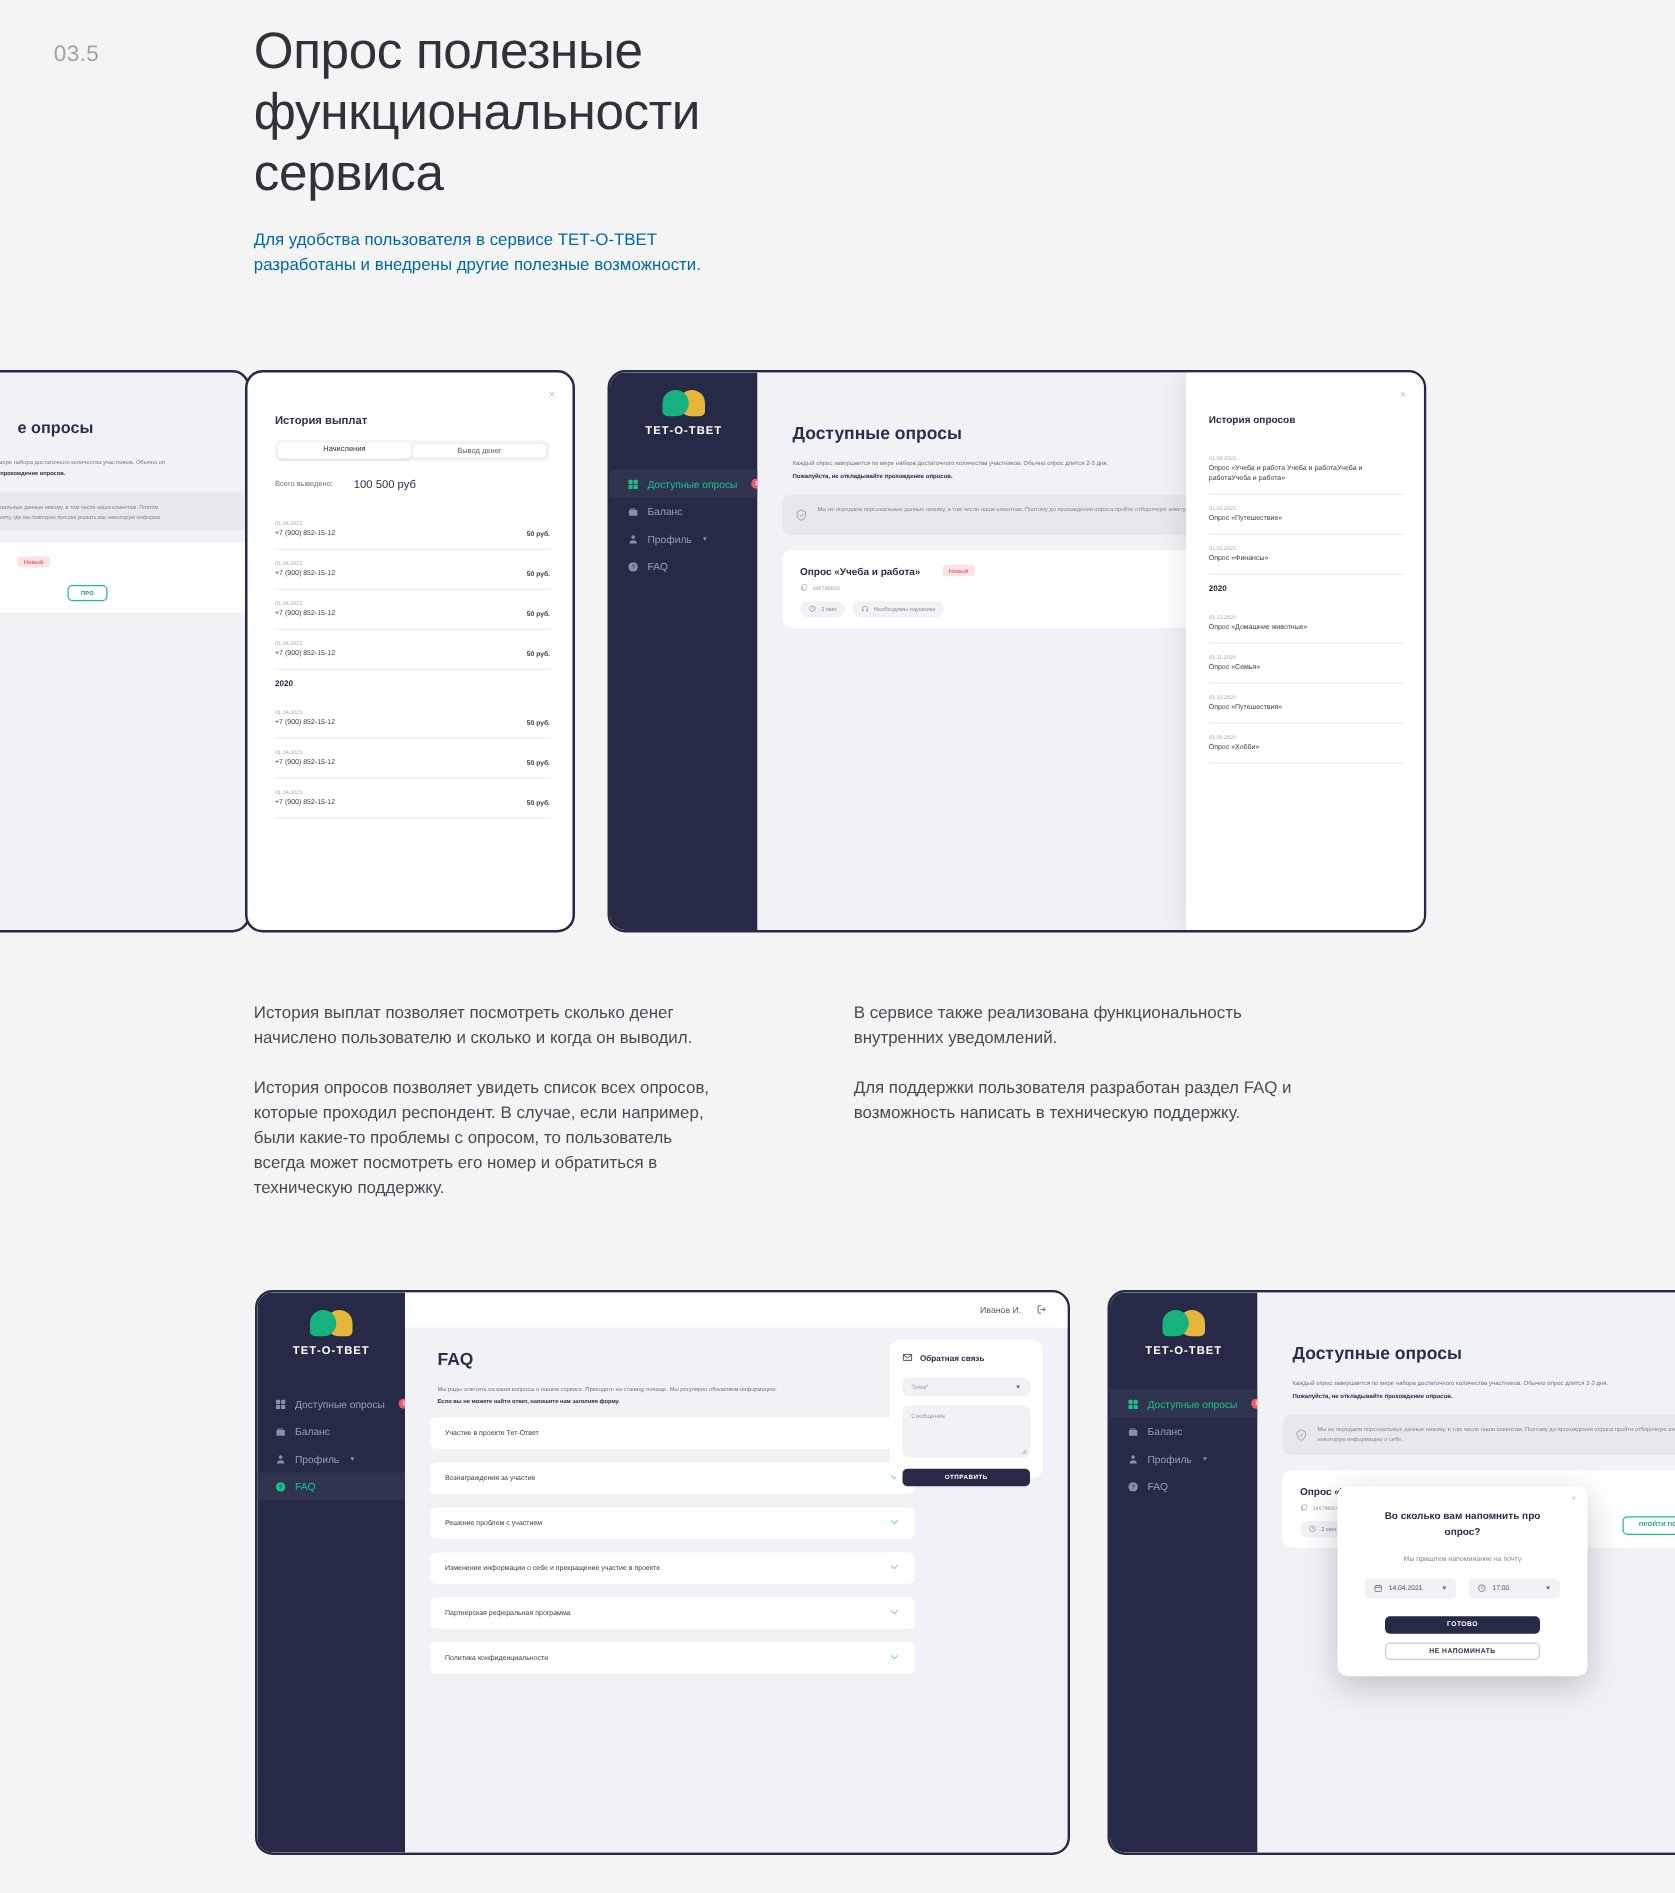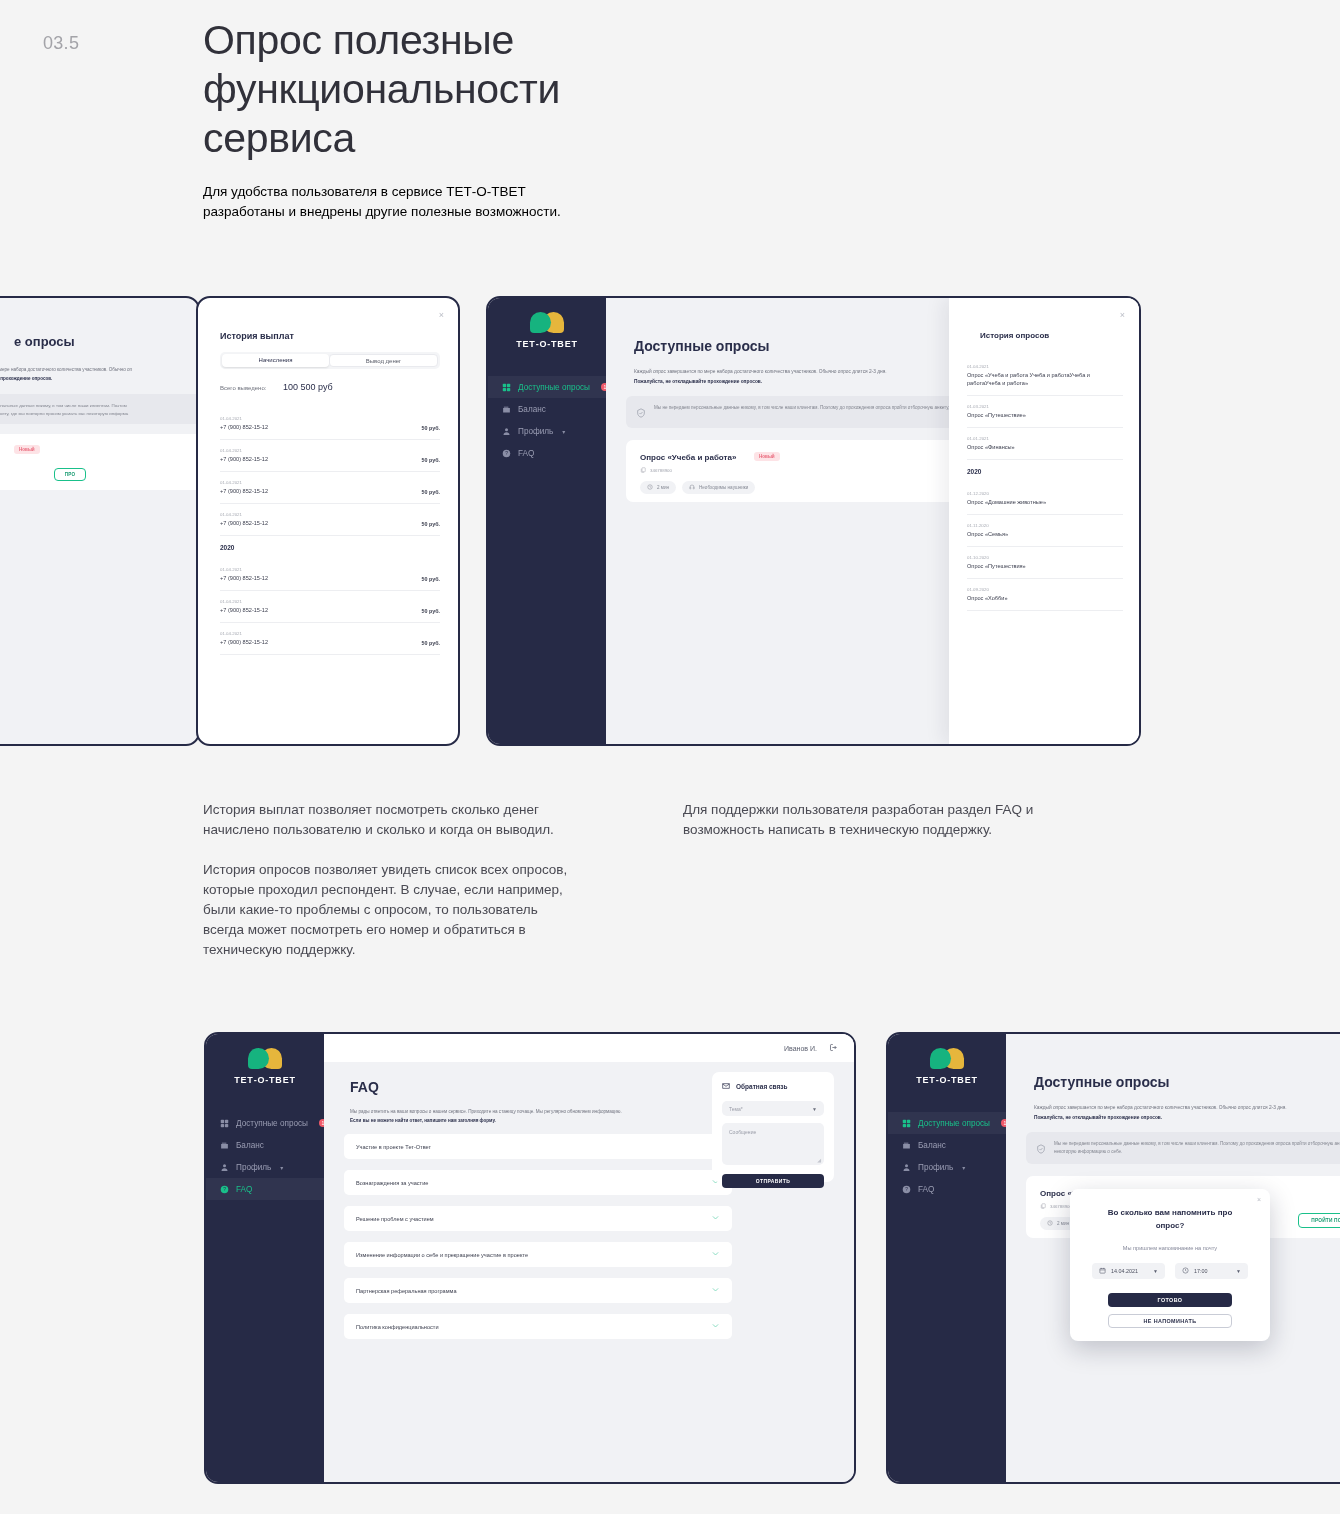--- a/index.html
+++ b/index.html
@@ -26,7 +26,7 @@
   }
   .hero-sub {
     position: absolute; left: 203px; top: 182px; width: 370px;
-    font-size: 13.5px; line-height: 20px; color: #000000;
+    font-size: 13.5px; line-height: 20px; color: #0369a1;
   }
 
   

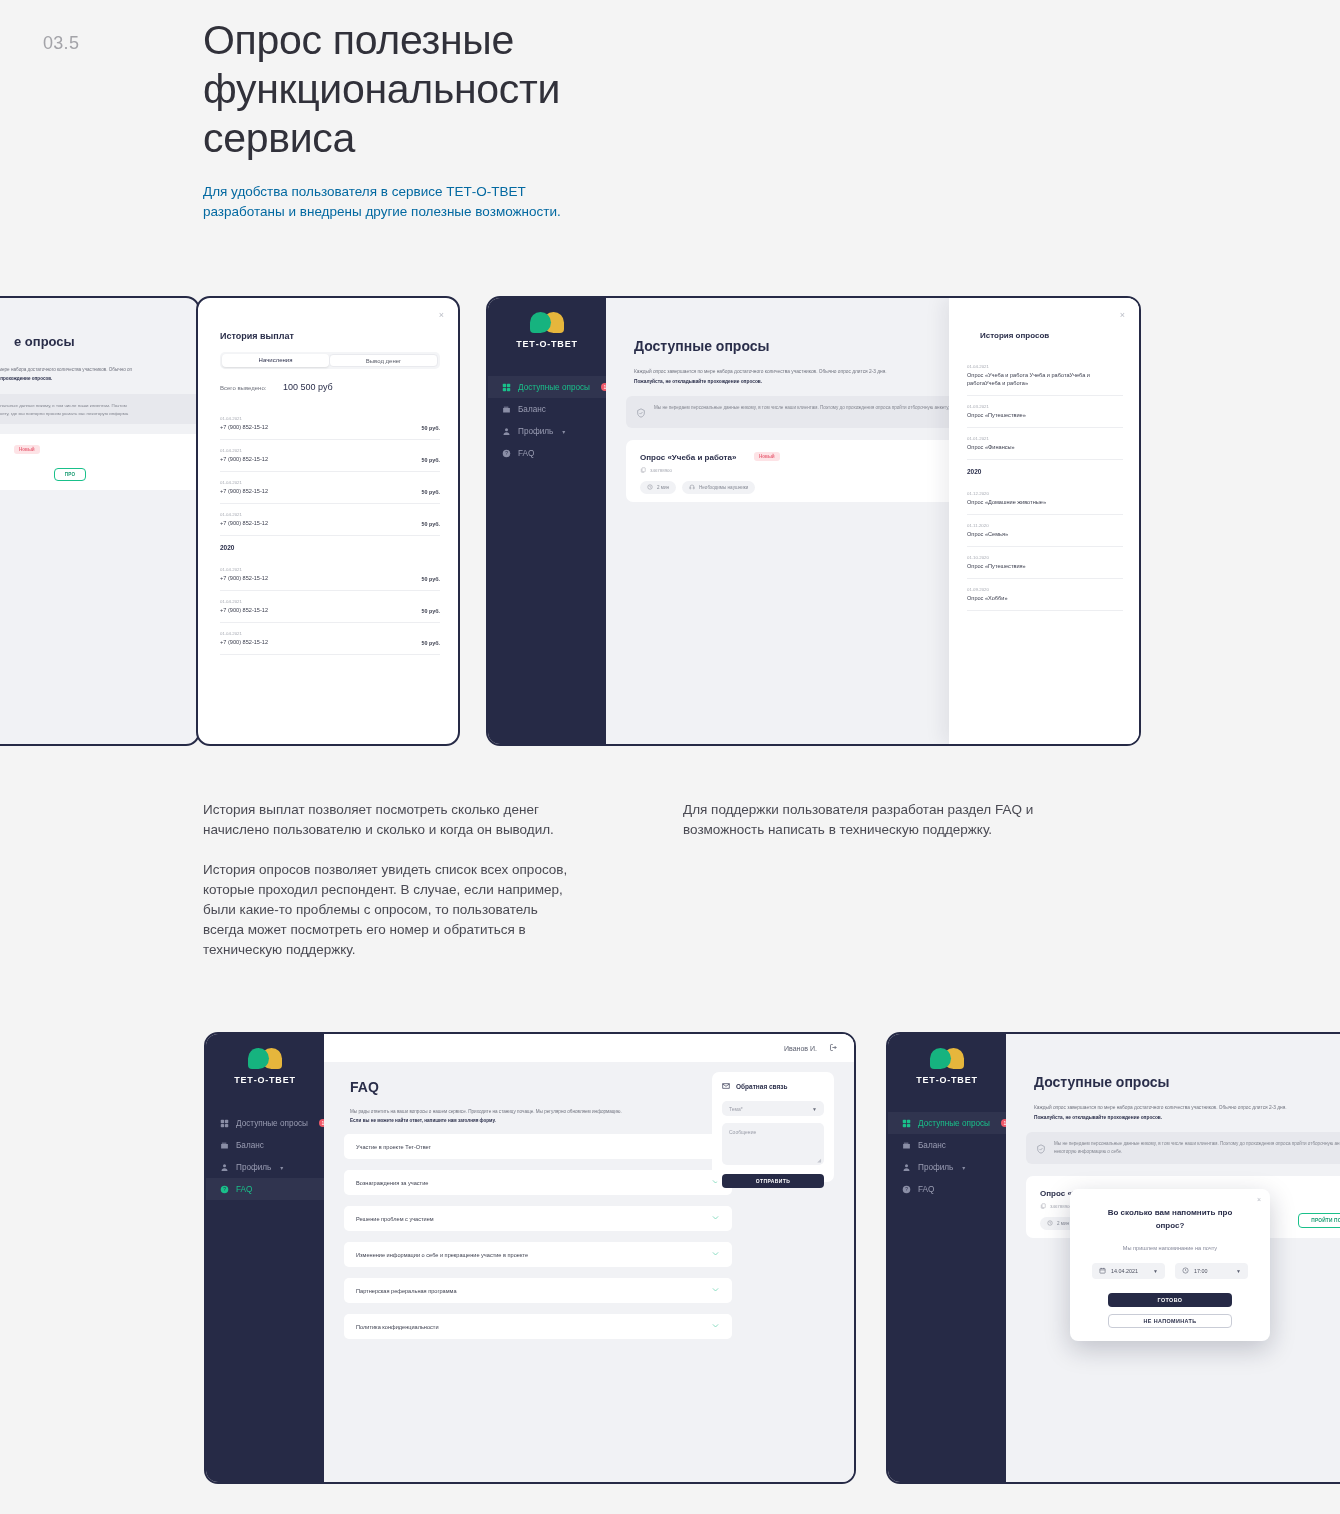--- a/index.html
+++ b/index.html
@@ -323,7 +323,7 @@
 
     <div class="drawer" style="width:190px; box-shadow:-6px 0 18px rgba(20,24,50,.08);">
       <div class="drawer-close" style="right:14px; top:12px;">×</div>
-      <div class="drawer-h" style="position:absolute; left:31px; top:33px; font-size:8px;">История опросов</div>
+      <div class="drawer-h" style="position:absolute; left:18px; top:33px; font-size:8px;">История опросов</div>
       <div id="history-rows" style="position:absolute; left:18px; top:58px; width:156px;">
           <div class="row" style="position: relative; padding: 8px 0px;">
             <div class="dt" style="font-size: 4.4px; margin-bottom: 2px;">01.04.2021</div>

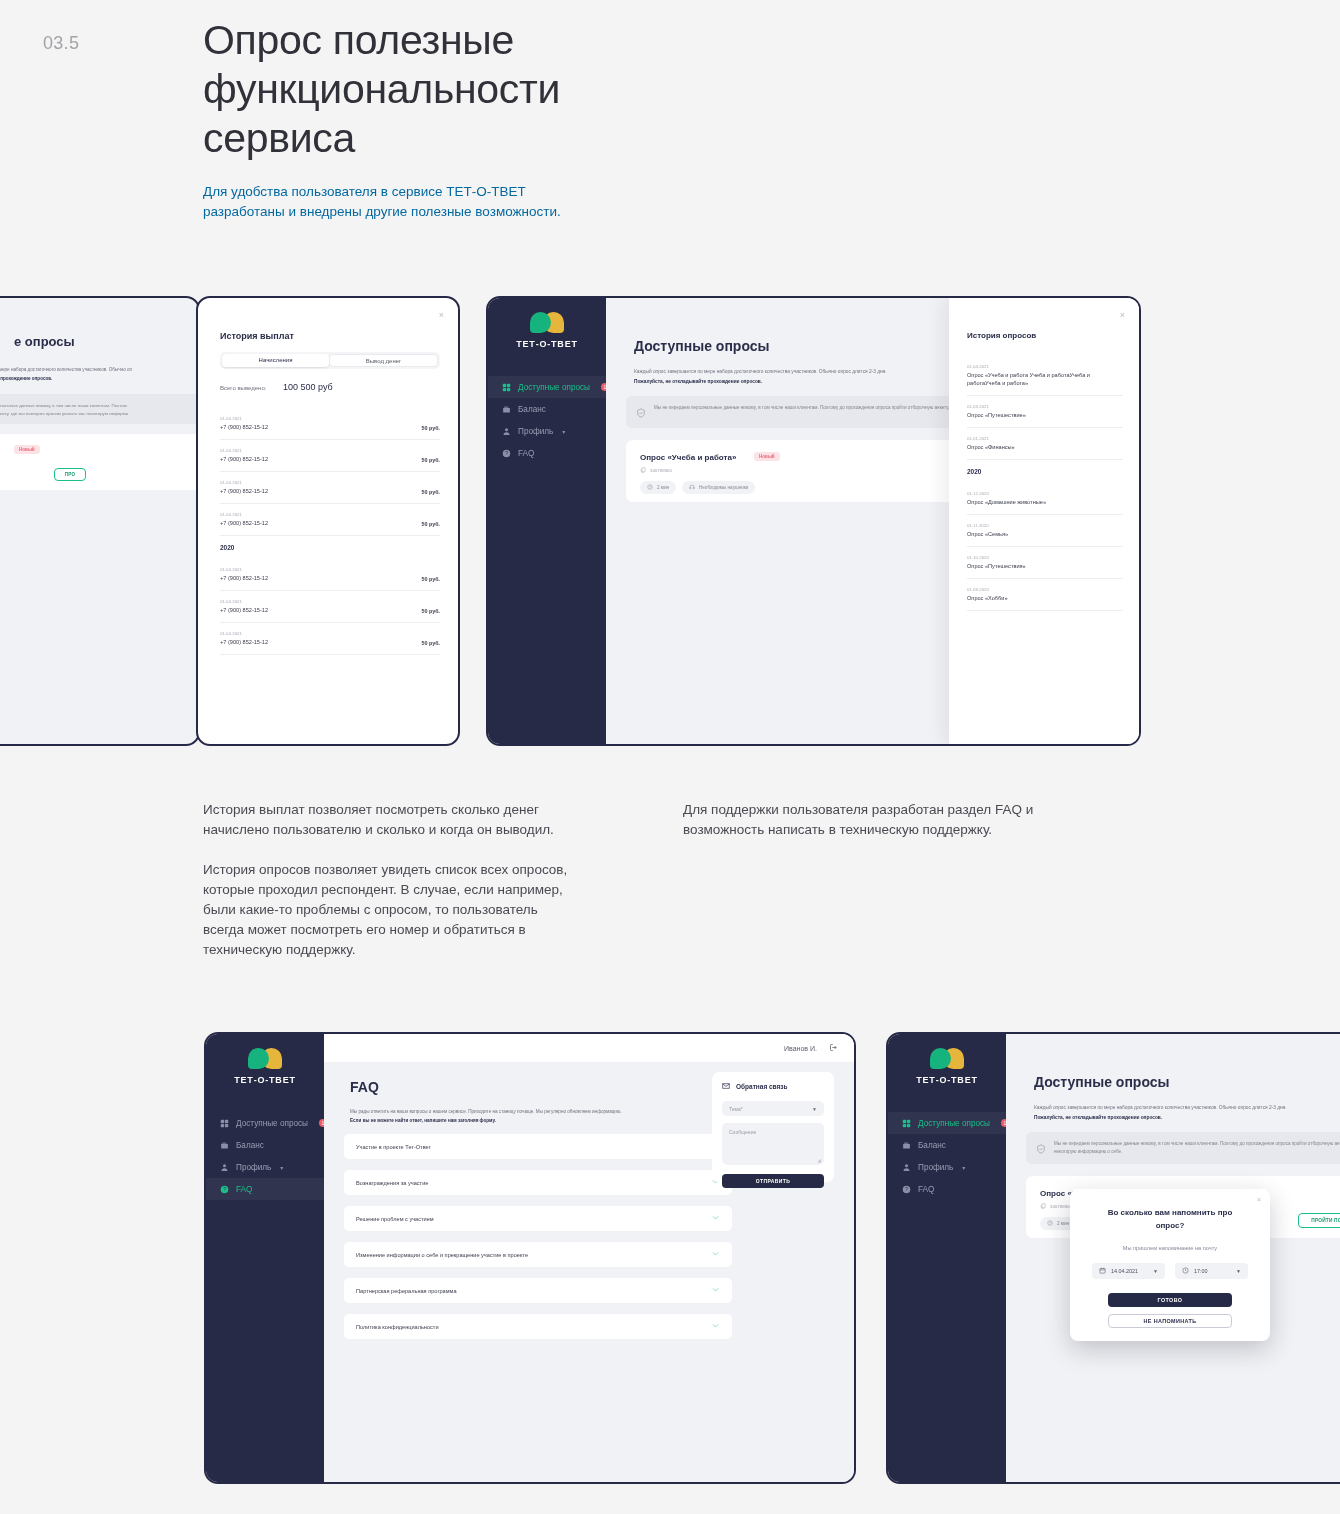--- a/index.html
+++ b/index.html
@@ -363,6 +363,7 @@
     <p>История опросов позволяет увидеть список всех опросов, которые проходил респондент. В случае, если например, были какие-то проблемы с опросом, то пользователь всегда может посмотреть его номер и обратиться в техническую поддержку.</p>
   </div>
   <div class="copy" style="left:683px; top:800px; width:360px;">
+    <p>В сервисе также реализована функциональность внутренних уведомлений.</p>
     <p>Для поддержки пользователя разработан раздел FAQ и возможность написать в техническую поддержку.</p>
   </div>
 

